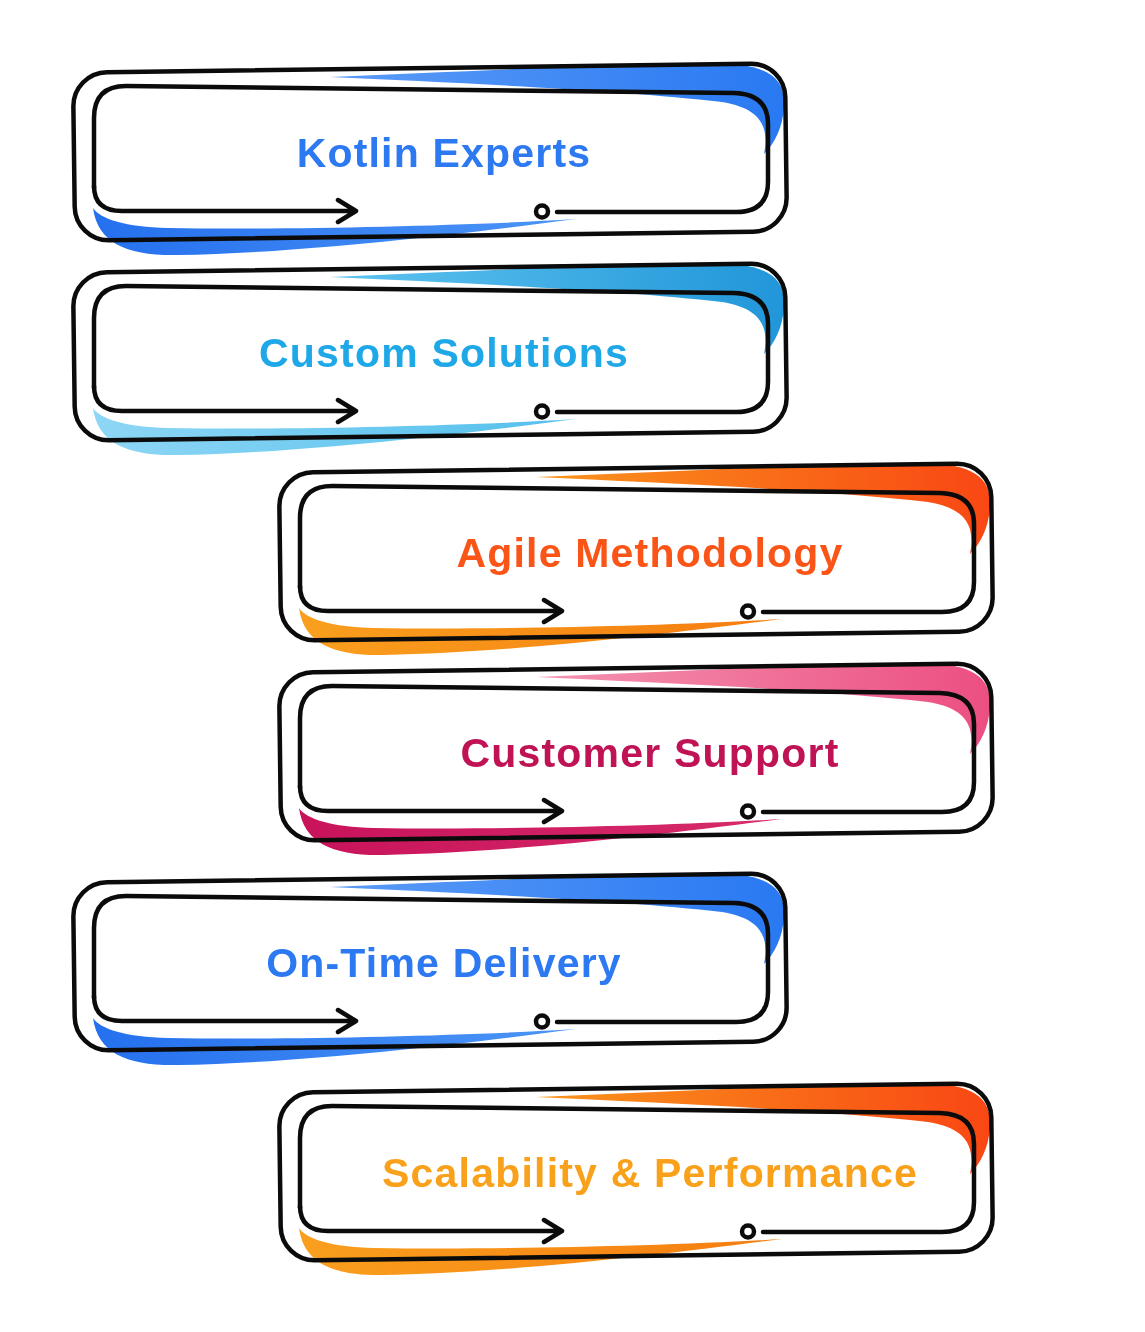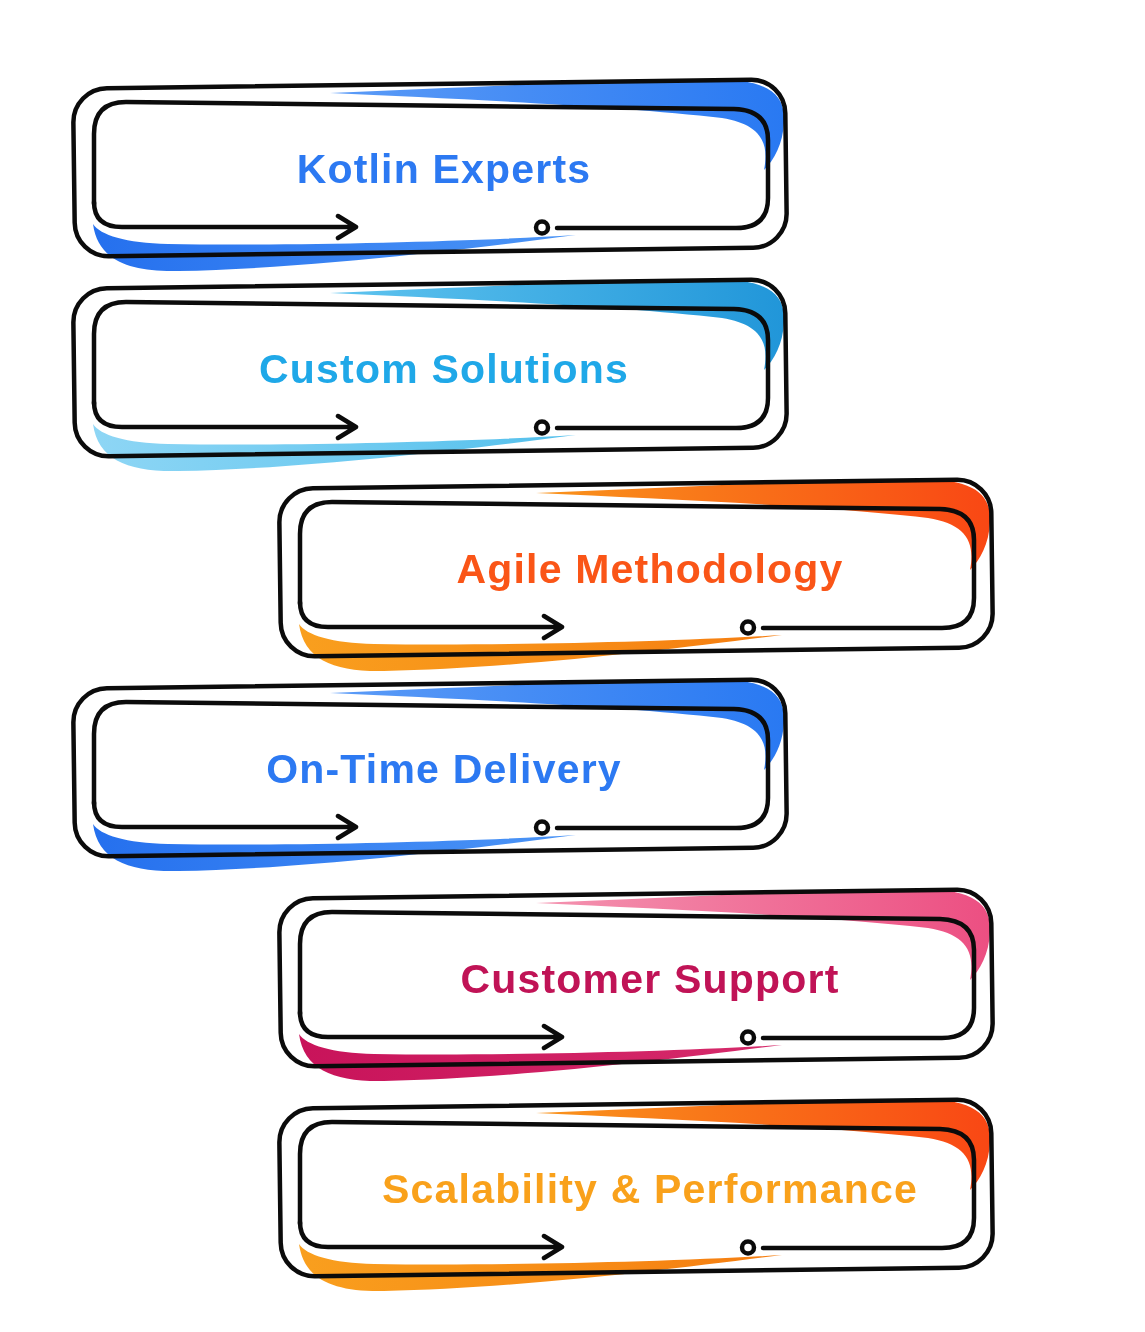--- a/index.html
+++ b/index.html
@@ -10,7 +10,7 @@
     overflow:hidden;
     --ink:#0b0b0b;
   }
-  #banner-list-root{padding-top:76px;display:flex;flex-direction:column}
+  #banner-list-root{padding-top:60px;display:flex;flex-direction:column}
   .banner{width:745px}
   .banner.left{margin-left:64px}
   .banner.right{margin-left:270px}

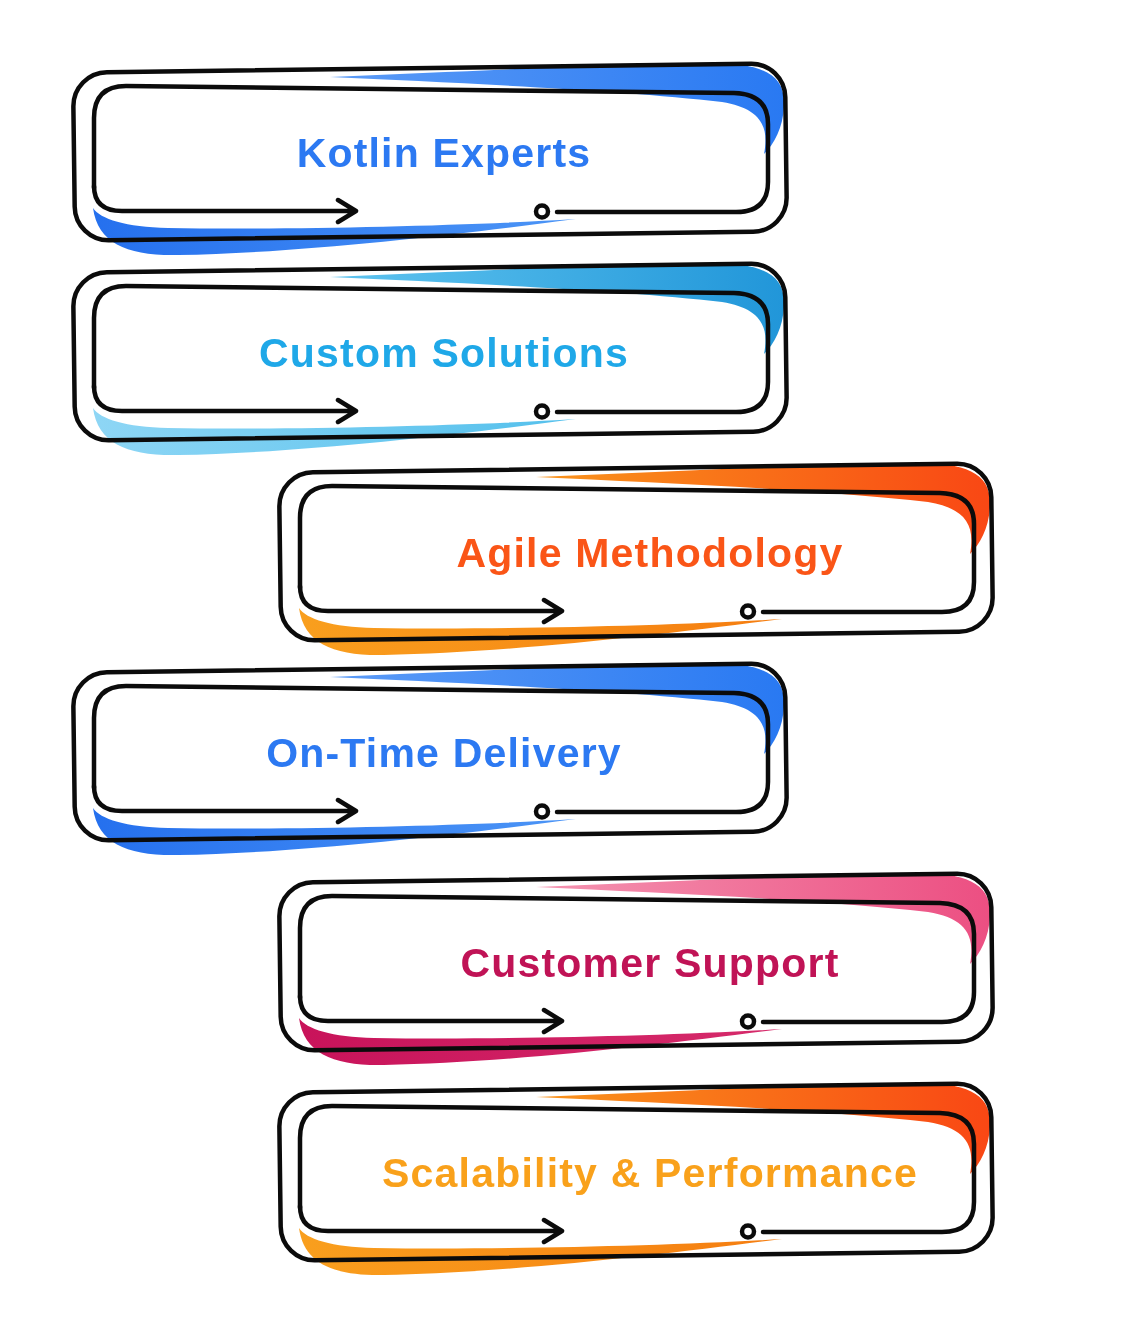--- a/index.html
+++ b/index.html
@@ -128,6 +128,38 @@
     </svg>
   </div>
 
+  <div class="banner right" style="--text-color: #C01356;">
+    <svg viewBox="0 0 745 206">
+      <defs>
+        <linearGradient class="grad-top" x1="0" y1="0" x2="1" y2="0" id="tg3">
+          <stop offset="0" stop-color="#F493B0"></stop>
+          <stop offset="1" stop-color="#EC4F82"></stop>
+        </linearGradient>
+        <linearGradient class="grad-bottom" x1="0" y1="0" x2="1" y2="0" id="bg3">
+          <stop offset="0" stop-color="#C8135A"></stop>
+          <stop offset="1" stop-color="#D62B6B"></stop>
+        </linearGradient>
+      </defs>
+
+      <path class="swoosh-top" d="M 266,17 C 420,11 560,3 646,3 C 696,3 722,13 720,46 C 719,68 710,84 700,94
+               C 706,64 694,48 658,42 C 556,30 396,23 266,17 Z" fill="url(#tg3)"></path>
+
+      <path class="swoosh-bottom" d="M 29,148 C 34,184 64,196 114,195 C 236,193 398,174 512,159
+               C 398,166 220,170 104,168 C 62,167 36,159 29,148 Z" fill="url(#bg3)"></path>
+
+      <rect class="outer-frame" x="10" y="8" width="712" height="168" rx="34" transform="rotate(-0.75 366 92)"></rect>
+
+      <path class="inner-frame" d="M 30,128 L 30,58 Q 30,26 62,26 L 670,33 Q 704,34 704,64 L 704,122
+               Q 704,152 672,152 L 493,152"></path>
+
+      <path class="arrow-line" d="M 30,126 Q 30,151 58,151 L 287,151 M 274,140 L 292,151 L 274,162"></path>
+
+      <circle class="node" cx="478" cy="151.5" r="6"></circle>
+
+      <text class="label" x="380" y="107" text-anchor="middle">Customer Support</text>
+    </svg>
+  </div>
+
   <div class="banner left" style="--text-color: #2C79F2;">
     <svg viewBox="0 0 745 206">
       <defs>
@@ -160,38 +192,6 @@
     </svg>
   </div>
 
-  <div class="banner right" style="--text-color: #C01356;">
-    <svg viewBox="0 0 745 206">
-      <defs>
-        <linearGradient class="grad-top" x1="0" y1="0" x2="1" y2="0" id="tg3">
-          <stop offset="0" stop-color="#F493B0"></stop>
-          <stop offset="1" stop-color="#EC4F82"></stop>
-        </linearGradient>
-        <linearGradient class="grad-bottom" x1="0" y1="0" x2="1" y2="0" id="bg3">
-          <stop offset="0" stop-color="#C8135A"></stop>
-          <stop offset="1" stop-color="#D62B6B"></stop>
-        </linearGradient>
-      </defs>
-
-      <path class="swoosh-top" d="M 266,17 C 420,11 560,3 646,3 C 696,3 722,13 720,46 C 719,68 710,84 700,94
-               C 706,64 694,48 658,42 C 556,30 396,23 266,17 Z" fill="url(#tg3)"></path>
-
-      <path class="swoosh-bottom" d="M 29,148 C 34,184 64,196 114,195 C 236,193 398,174 512,159
-               C 398,166 220,170 104,168 C 62,167 36,159 29,148 Z" fill="url(#bg3)"></path>
-
-      <rect class="outer-frame" x="10" y="8" width="712" height="168" rx="34" transform="rotate(-0.75 366 92)"></rect>
-
-      <path class="inner-frame" d="M 30,128 L 30,58 Q 30,26 62,26 L 670,33 Q 704,34 704,64 L 704,122
-               Q 704,152 672,152 L 493,152"></path>
-
-      <path class="arrow-line" d="M 30,126 Q 30,151 58,151 L 287,151 M 274,140 L 292,151 L 274,162"></path>
-
-      <circle class="node" cx="478" cy="151.5" r="6"></circle>
-
-      <text class="label" x="380" y="107" text-anchor="middle">Customer Support</text>
-    </svg>
-  </div>
-
   <div class="banner right" style="--text-color: #F9A11B;">
     <svg viewBox="0 0 745 206">
       <defs>

